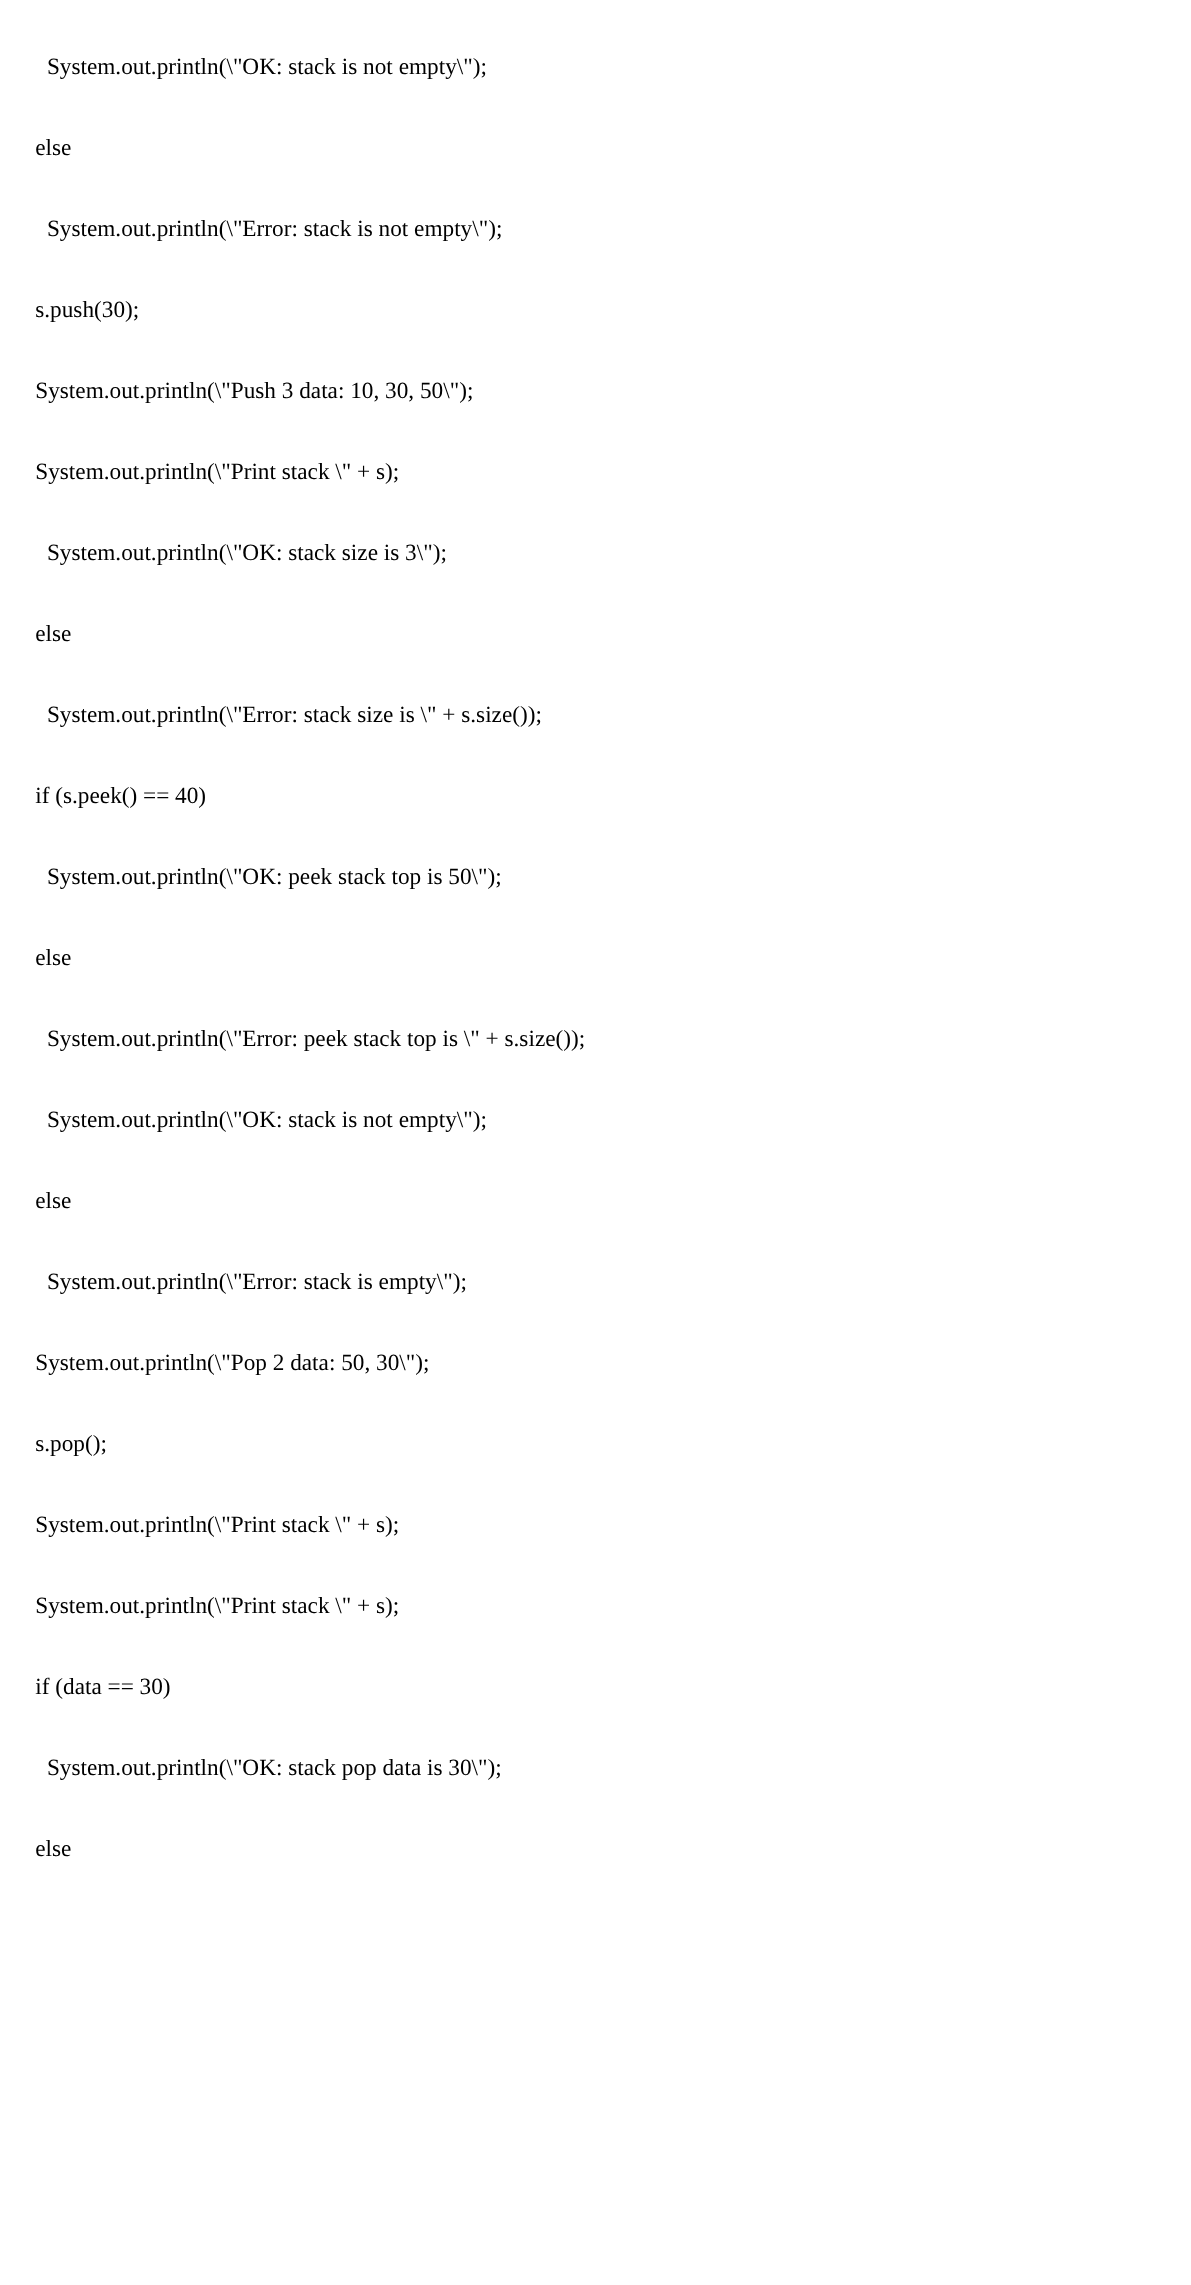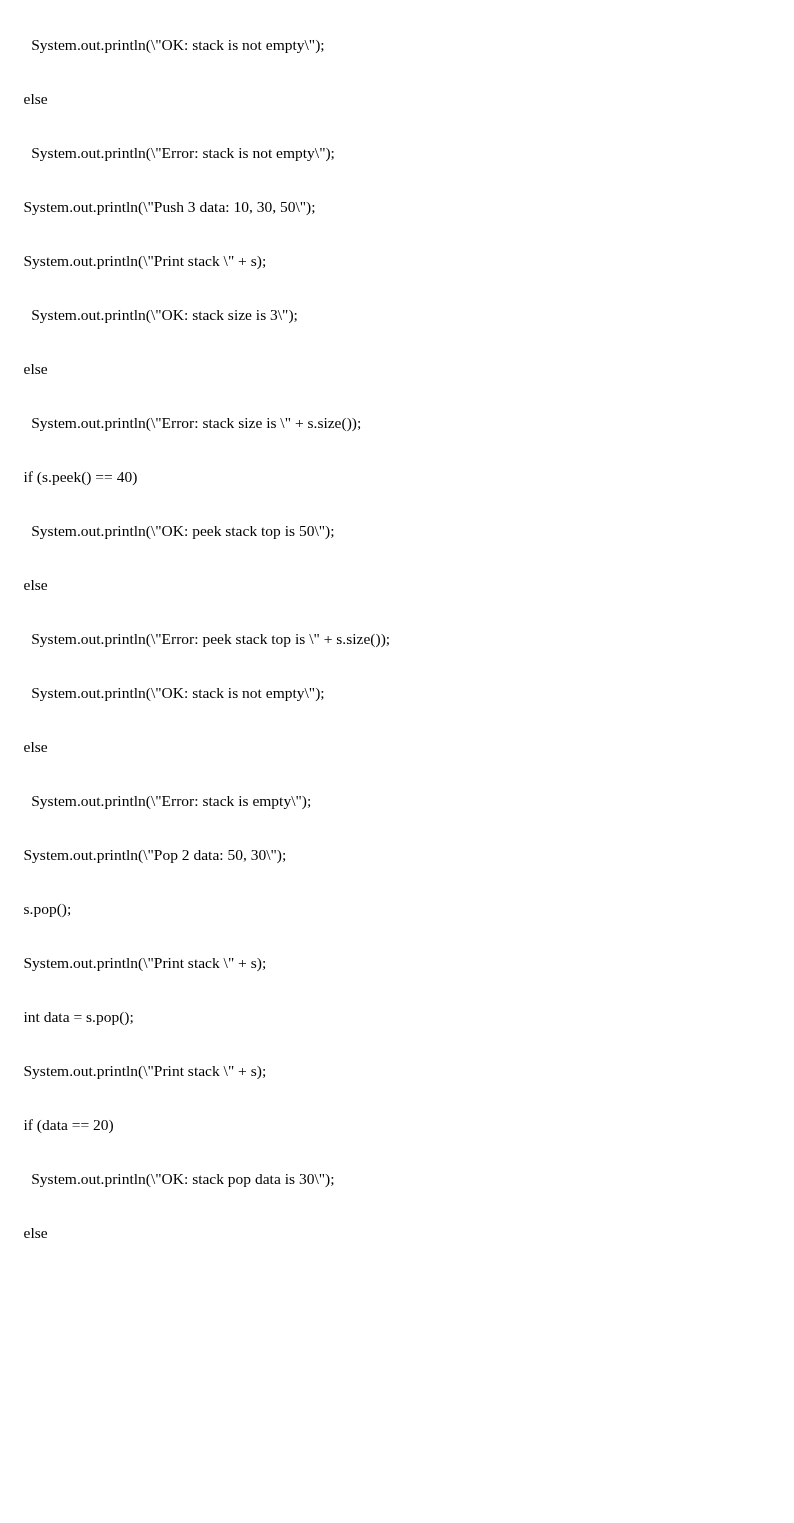--- a/index.html
+++ b/index.html
@@ -41,6 +41,7 @@
     <div class="code-line">      System.out.println(\"OK: stack is not empty\");</div>
     <div class="code-line">    else</div>
     <div class="code-line">      System.out.println(\"Error: stack is not empty\");</div>
+    <div class="code-line">    s.push(30);</div>
     <div class="code-line">    System.out.println(\"Push 3 data: 10, 30, 50\");</div>
     <div class="code-line">    System.out.println(\"Print stack \" + s);</div>
     <div class="code-line">      System.out.println(\"OK: stack size is 3\");</div>

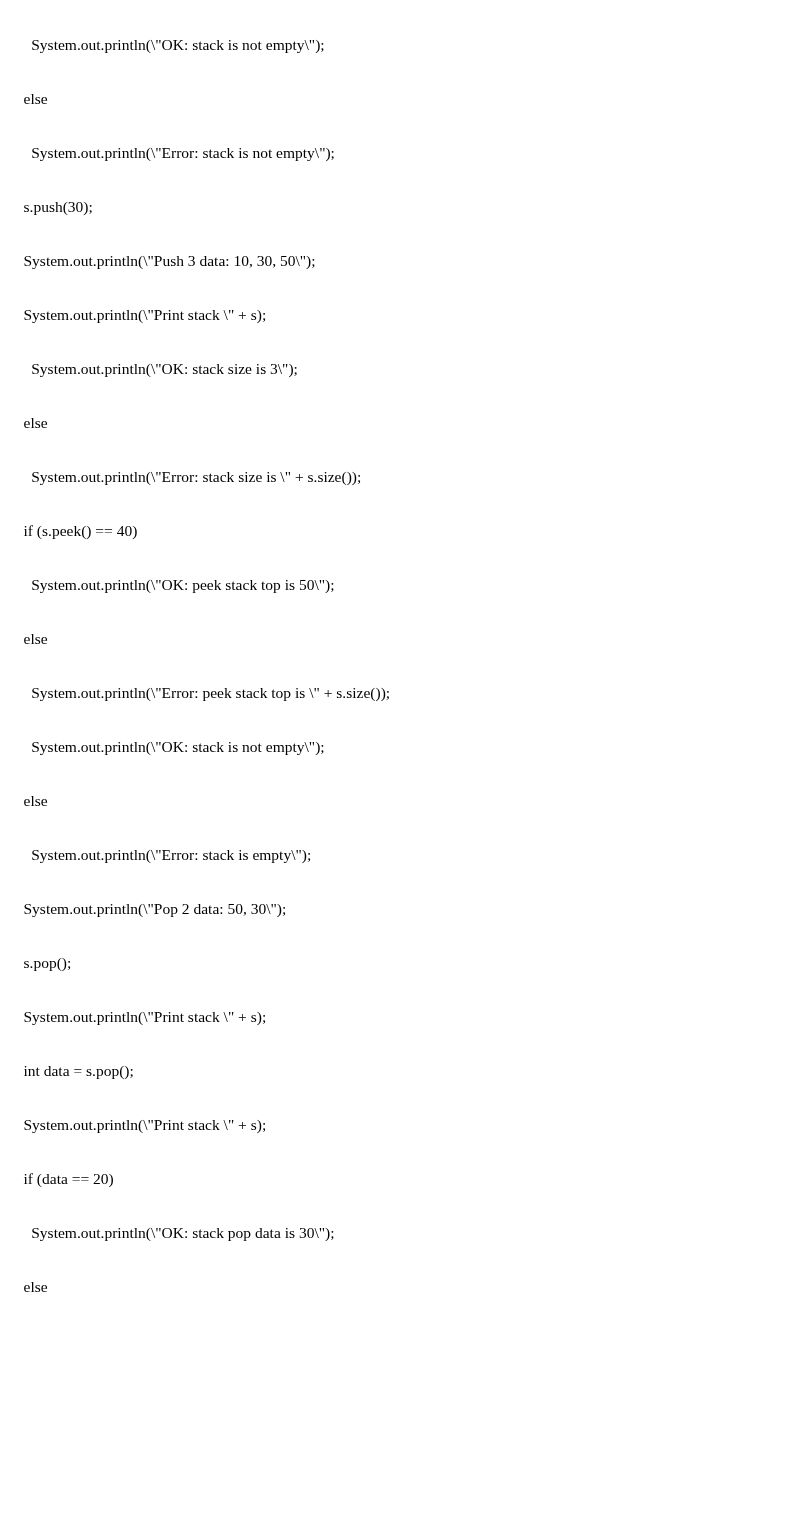--- a/index.html
+++ b/index.html
@@ -57,7 +57,6 @@
     <div class="code-line">    System.out.println(\"Pop 2 data: 50, 30\");</div>
     <div class="code-line">    s.pop();</div>
     <div class="code-line">    System.out.println(\"Print stack \" + s);</div>
-    <div class="code-line">    int data = s.pop();</div>
     <div class="code-line">    System.out.println(\"Print stack \" + s);</div>
     <div class="code-line">    if (data == 20)</div>
     <div class="code-line">      System.out.println(\"OK: stack pop data is 30\");</div>

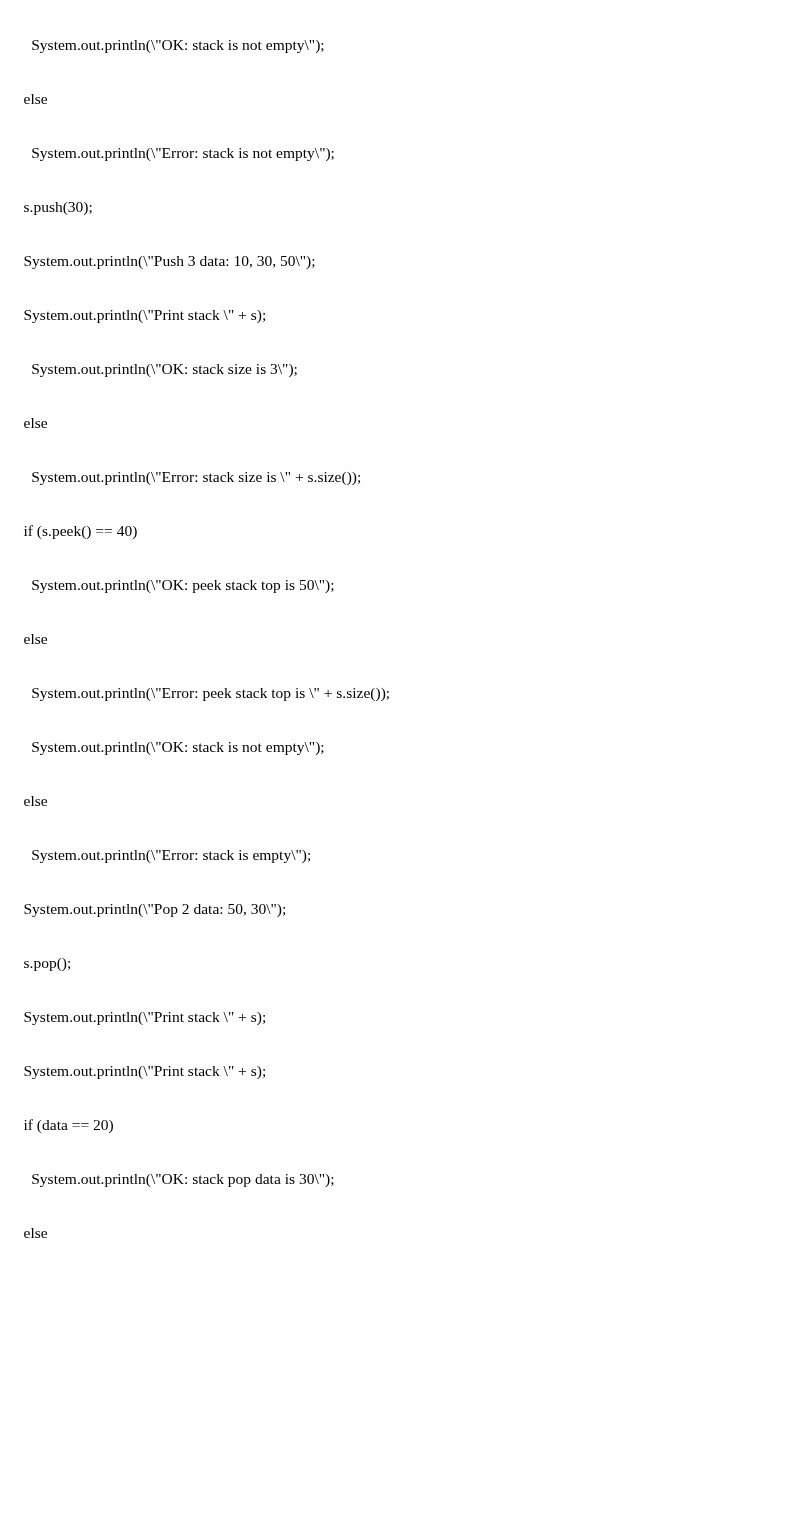--- a/index.html
+++ b/index.html
@@ -58,7 +58,7 @@
     <div class="code-line">    s.pop();</div>
     <div class="code-line">    System.out.println(\"Print stack \" + s);</div>
     <div class="code-line">    System.out.println(\"Print stack \" + s);</div>
-    <div class="code-line">    if (data == 20)</div>
+    <div class="code-line">    if (data == 30)</div>
     <div class="code-line">      System.out.println(\"OK: stack pop data is 30\");</div>
     <div class="code-line">    else</div>
     

